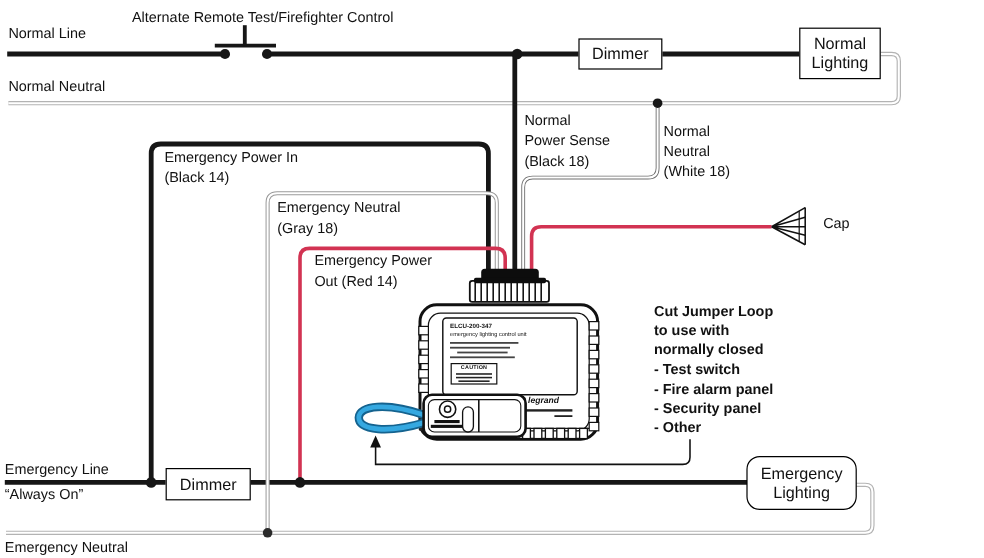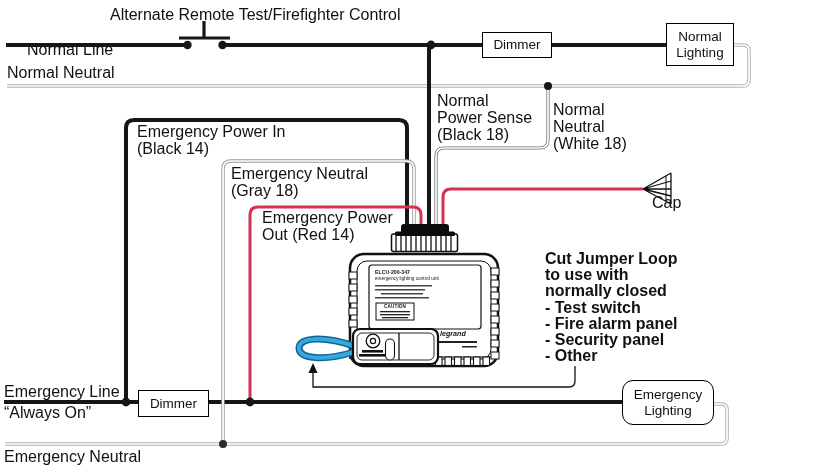--- a/index.html
+++ b/index.html
@@ -6,7 +6,7 @@
   .stage{position:relative;width:820px;height:465px;background:#fff;overflow:hidden;
          font-family:"Liberation Sans",sans-serif;color:#111;}
   .stage svg{position:absolute;left:0;top:0;z-index:1;}
-  .lbl{position:absolute;z-index:2;font-size:16px;line-height:17px;white-space:pre-line;color:#111;}
+  .lbl{position:absolute;z-index:2;font-size:12px;line-height:17px;white-space:pre-line;color:#111;}
   .lbl.tight{line-height:16.2px;font-weight:bold;}
   .box{position:absolute;z-index:3;border:1.6px solid #000;background:#fff;
        display:flex;align-items:center;justify-content:center;text-align:center;

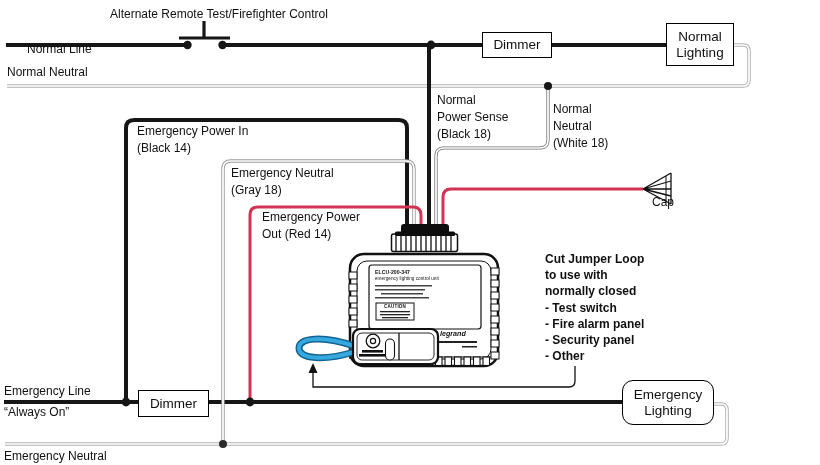--- a/index.html
+++ b/index.html
@@ -170,7 +170,7 @@
   </svg>
 
   <div class="lbl" style="left:110px;top:6px;">Alternate Remote Test/Firefighter Control</div>
-  <div class="lbl" style="left:7px;top:41px;margin-left:20px;">Normal Line</div>
+  <div class="lbl" style="left:7px;top:20px;">Normal Line</div>
   <div class="lbl" style="left:7px;top:64px;">Normal Neutral</div>
   <div class="lbl" style="left:137px;top:123px;">Emergency Power In
 (Black 14)</div>

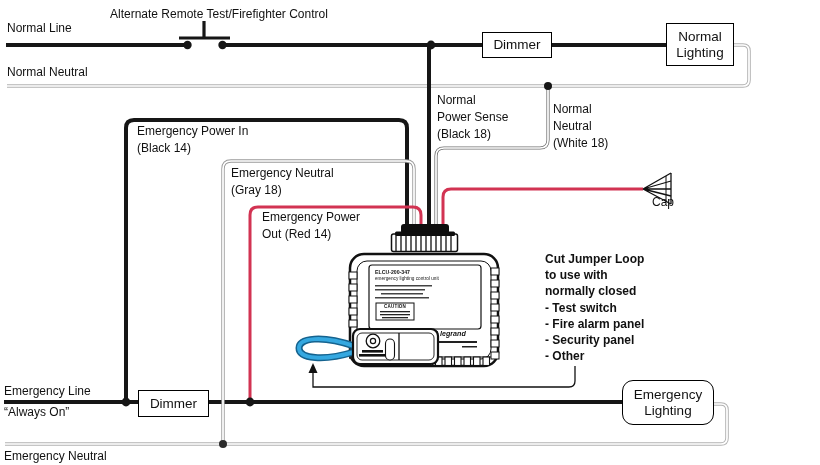--- a/index.html
+++ b/index.html
@@ -184,7 +184,7 @@
   <div class="lbl" style="left:553px;top:101px;">Normal
 Neutral
 (White 18)</div>
-  <div class="lbl" style="left:652px;top:178px;margin-top:16px;">Cap</div>
+  <div class="lbl" style="left:686px;top:178px;">Cap</div>
   <div class="lbl tight" style="left:545px;top:251px;">Cut Jumper Loop
 to use with
 normally closed

